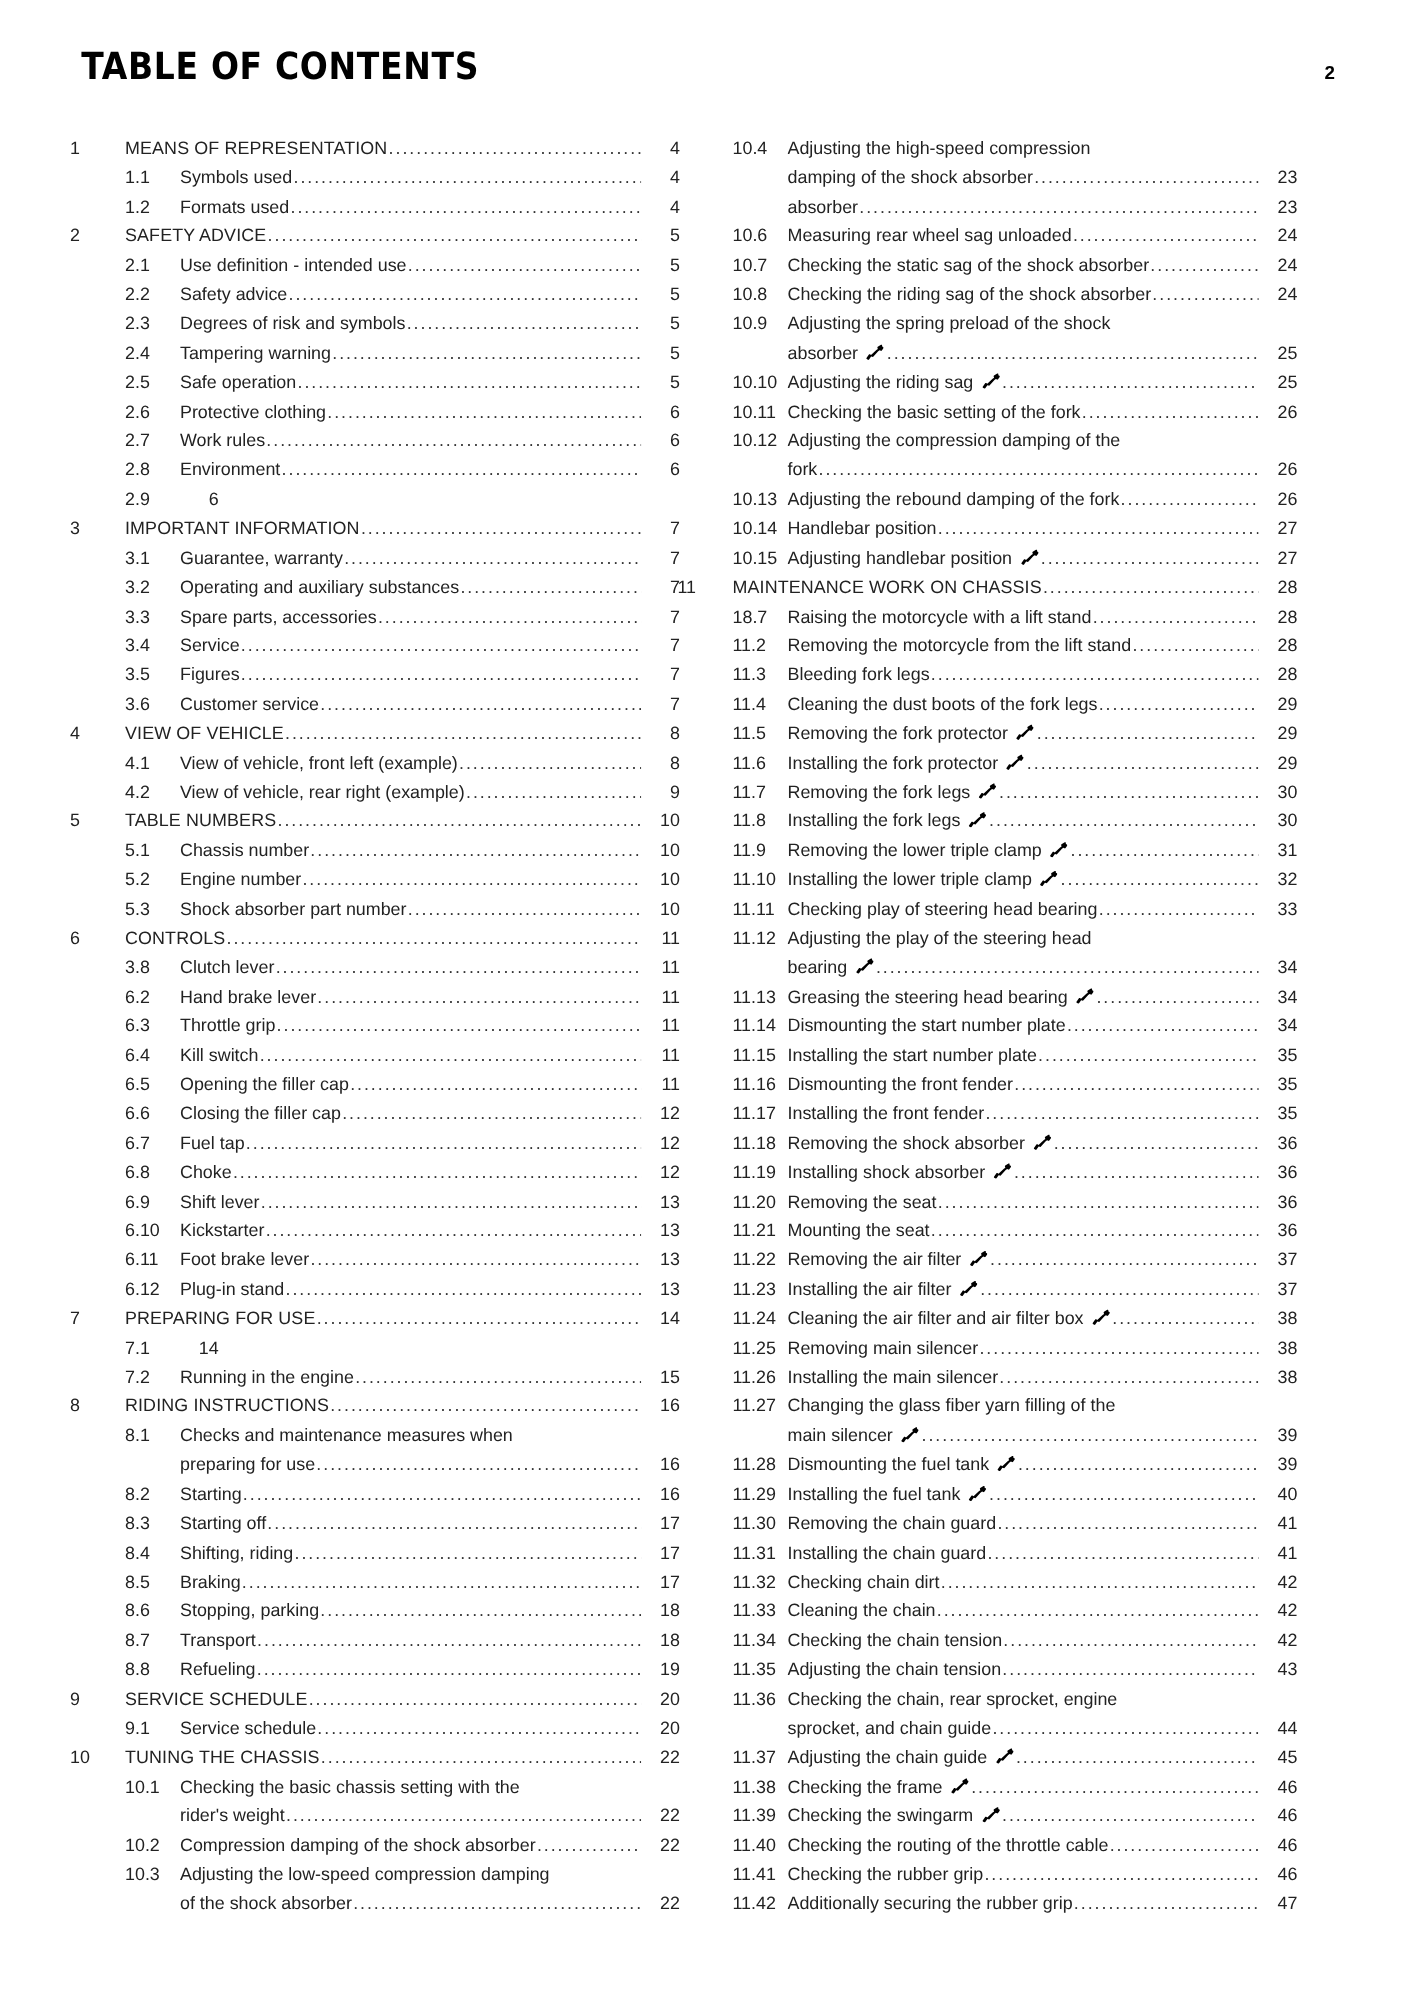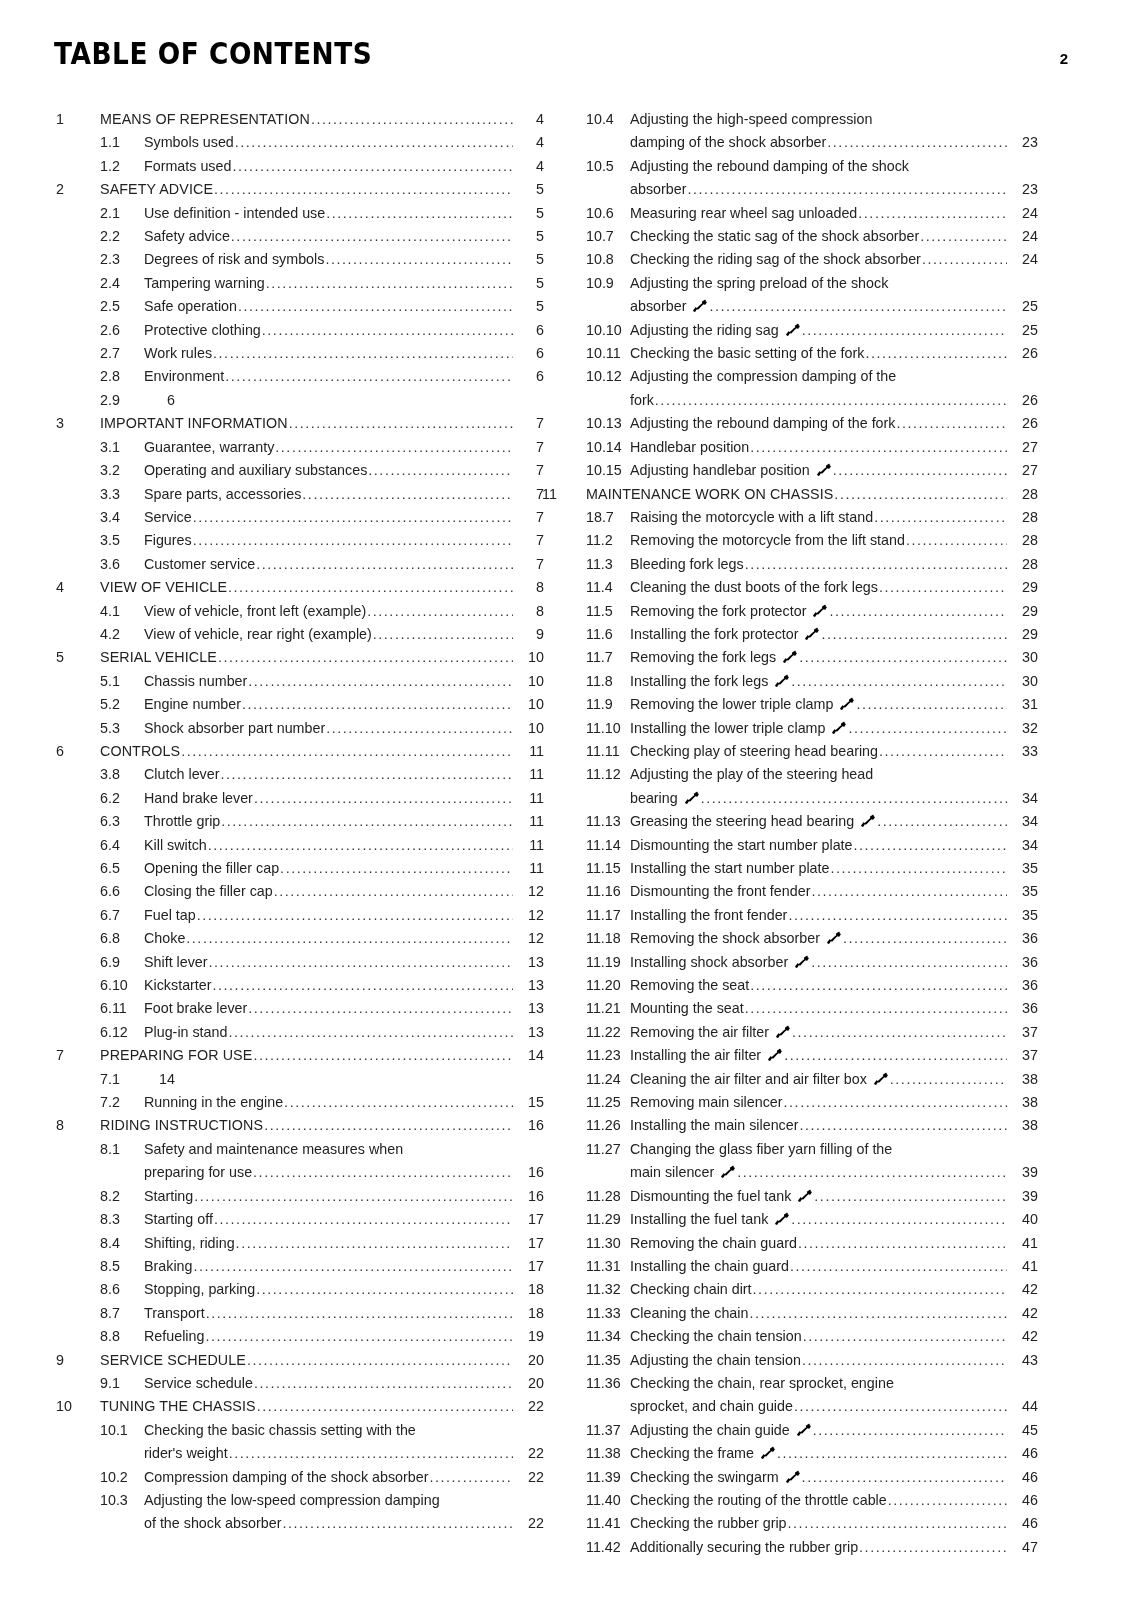--- a/index.html
+++ b/index.html
@@ -26,7 +26,7 @@
   
   .header {
     position: absolute;
-    left: 54px;
+    left: 65px;
     top: 36px;
     right: 62px;
     height: 50px;

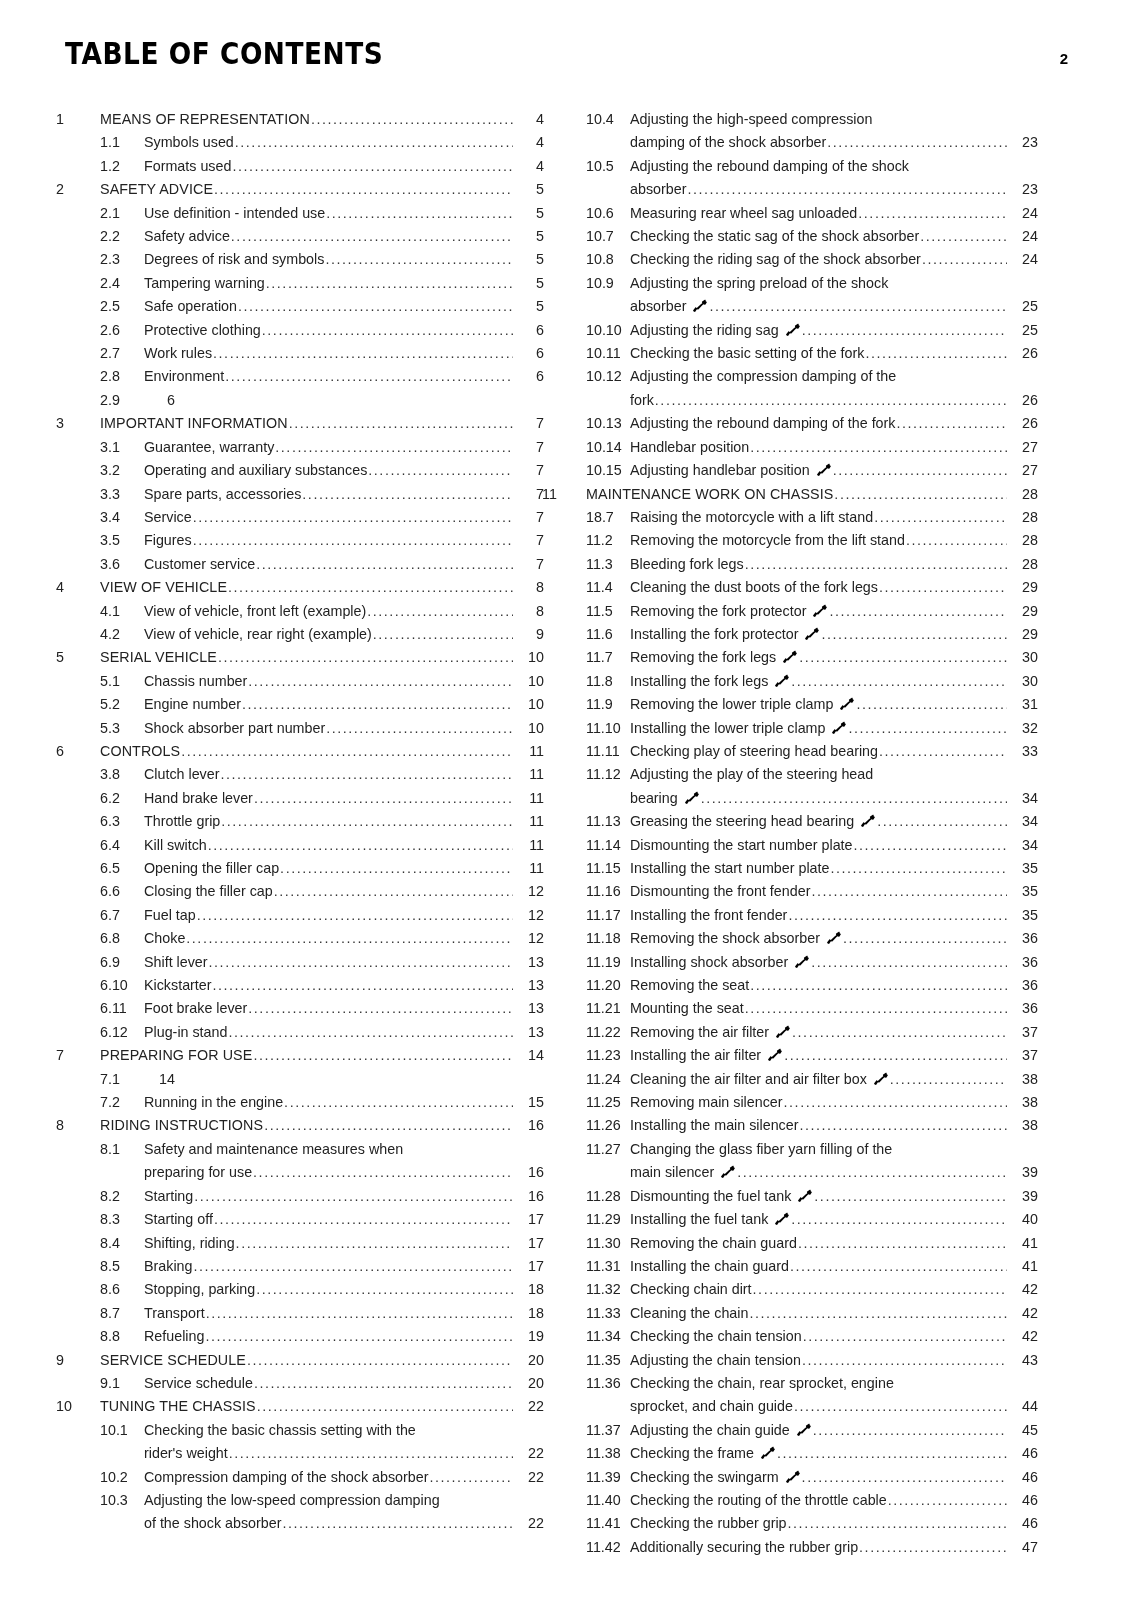--- a/index.html
+++ b/index.html
@@ -652,13 +652,6 @@
           </span>
           <span class="pg">23</span>
         </div>
-        <div class="row section nopage tight">
-          <span class="num">10.5</span>
-          <span class="body">
-            <span class="label">Adjusting the rebound damping of the shock</span>
-          </span>
-          <span class="pg"></span>
-        </div>
         <div class="row section cont tight">
           <span class="num"></span>
           <span class="body">

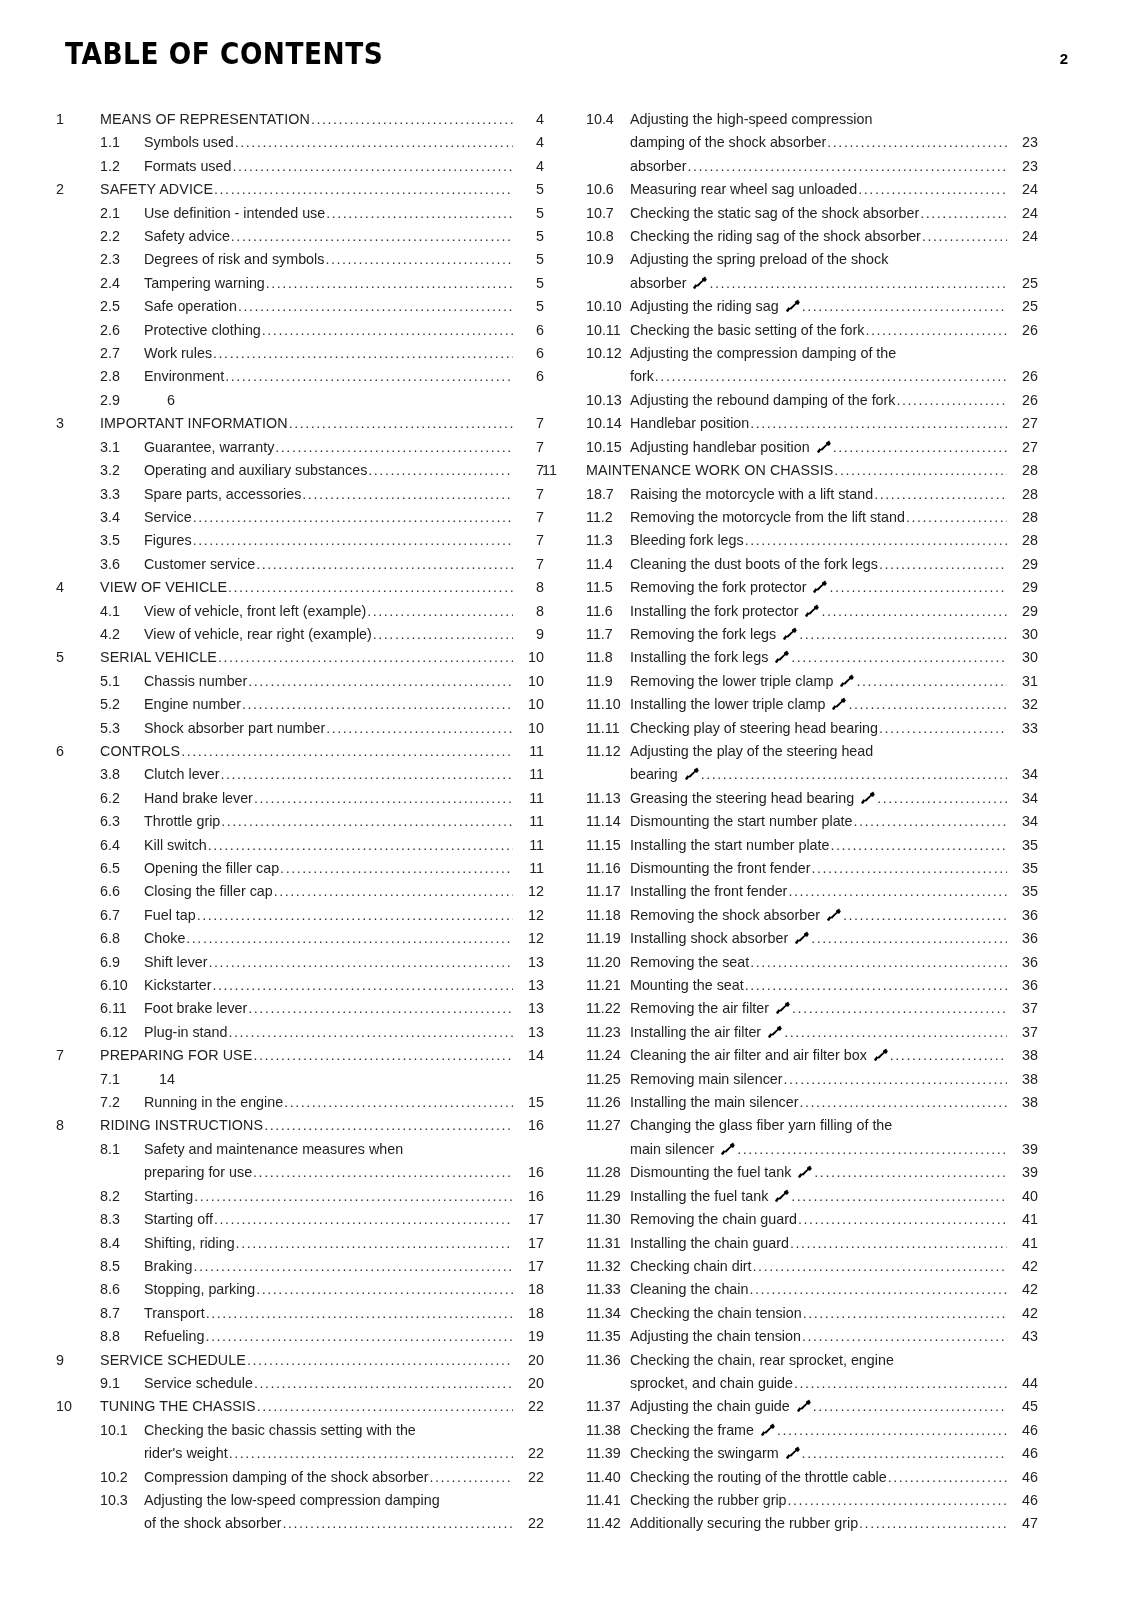--- a/index.html
+++ b/index.html
@@ -341,7 +341,7 @@
         <div class="row chapter spaced">
           <span class="num">5</span>
           <span class="body">
-            <span class="label">SERIAL VEHICLE</span>
+            <span class="label">TABLE NUMBERS</span>
             <span class="leader"></span>
           </span>
           <span class="pg">10</span>

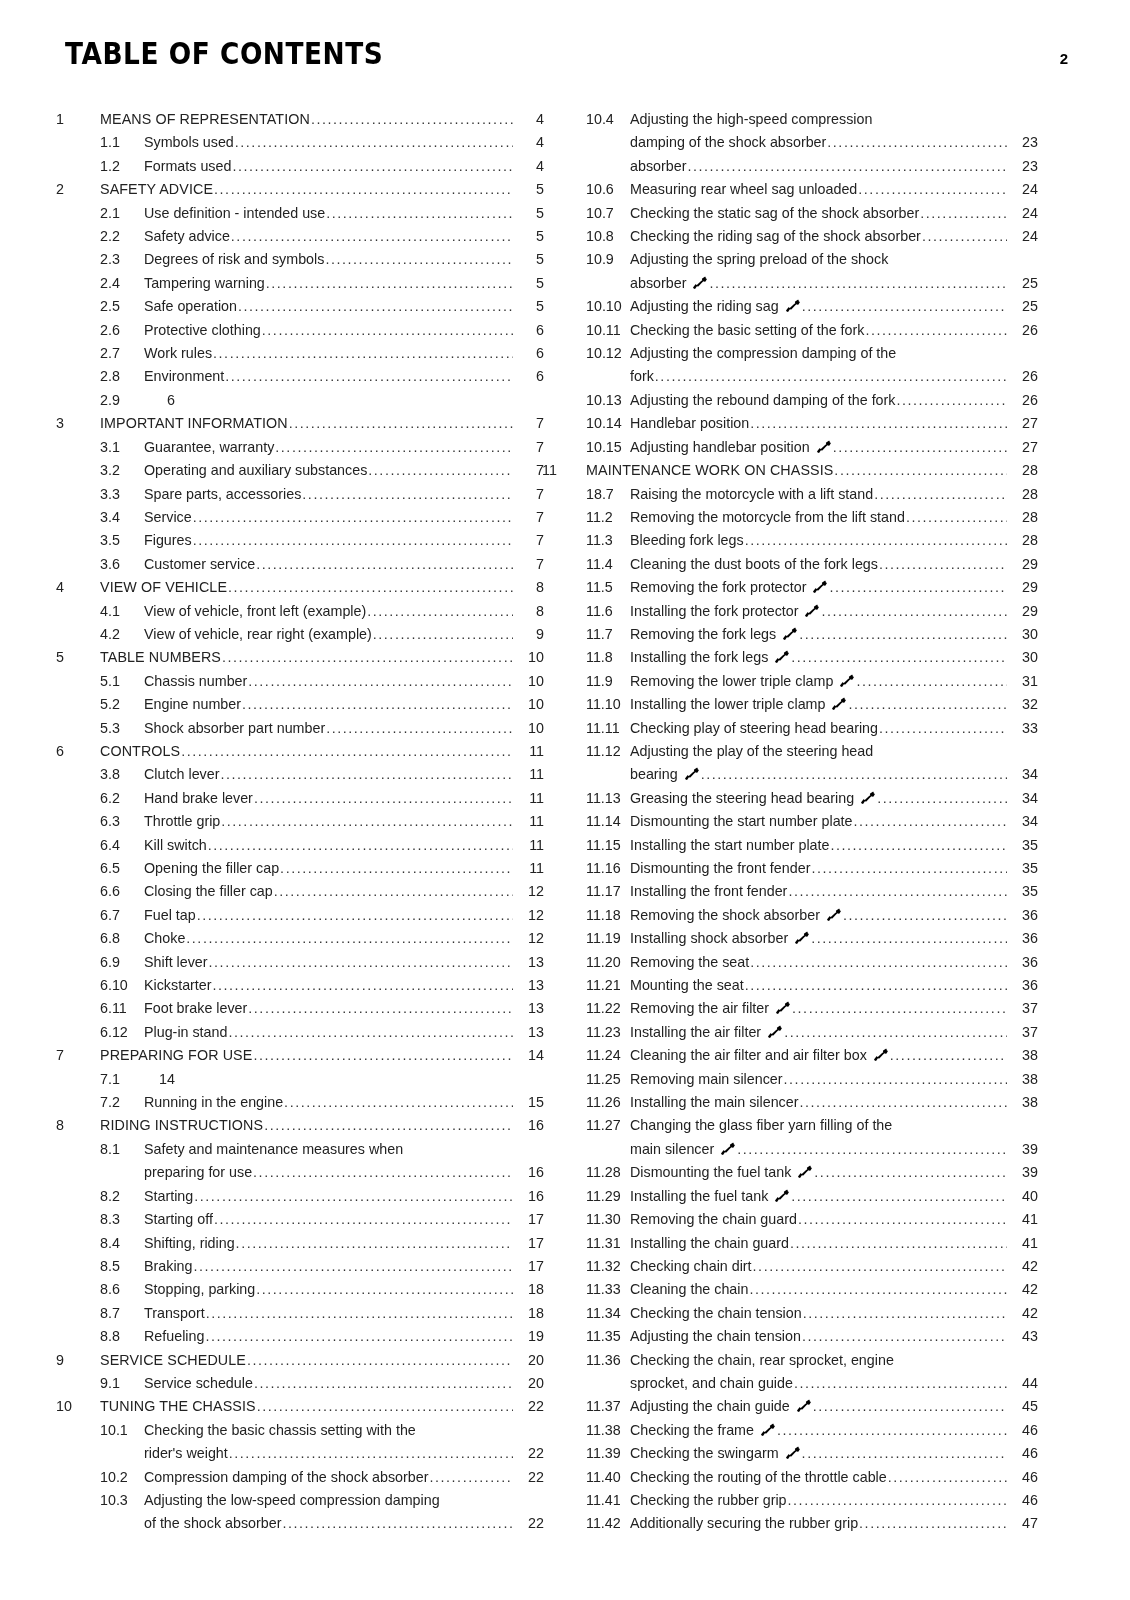--- a/index.html
+++ b/index.html
@@ -505,7 +505,7 @@
         <div class="row section nopage tight">
           <span class="num">8.1</span>
           <span class="body">
-            <span class="label">Safety and maintenance measures when</span>
+            <span class="label">Checks and maintenance measures when</span>
           </span>
           <span class="pg"></span>
         </div>

